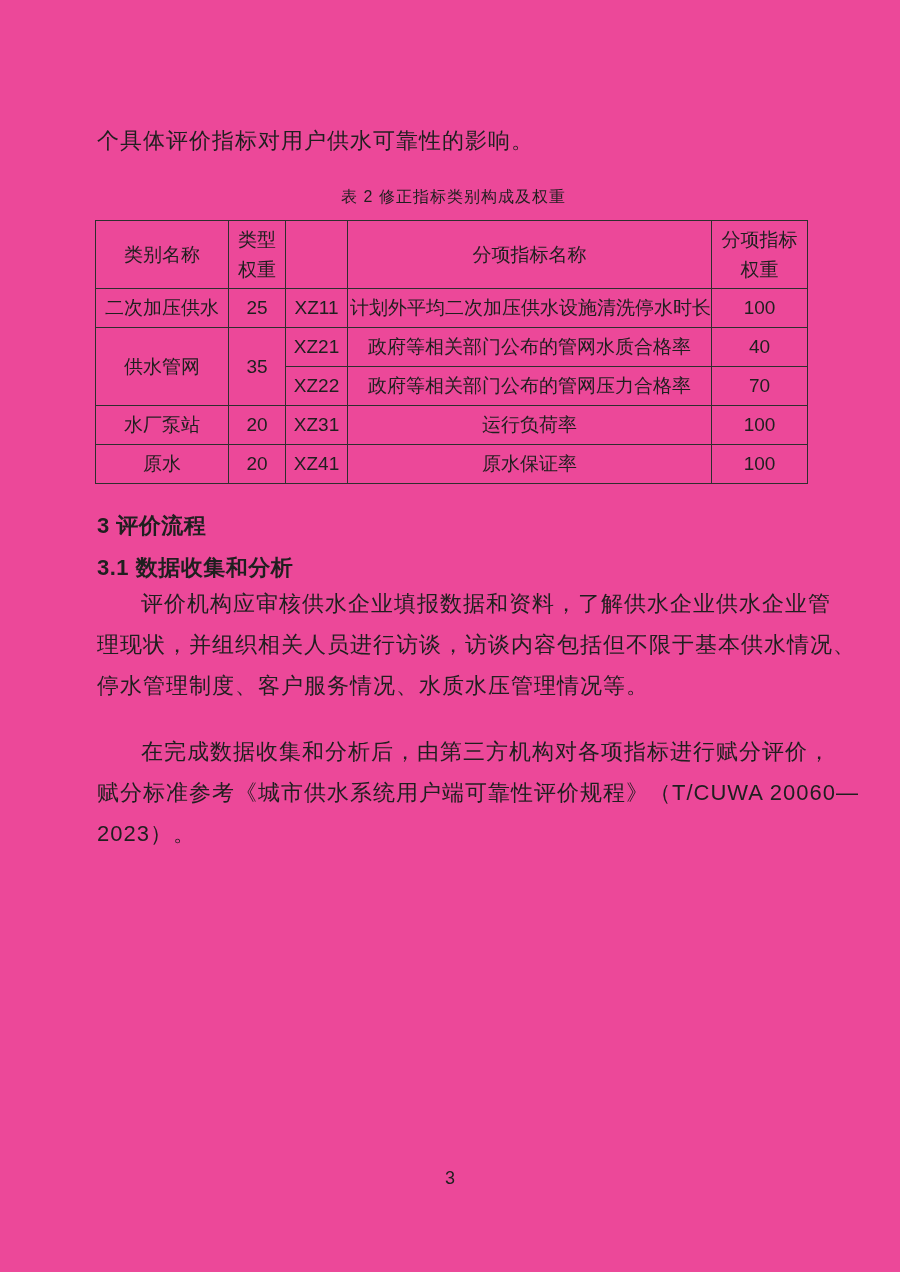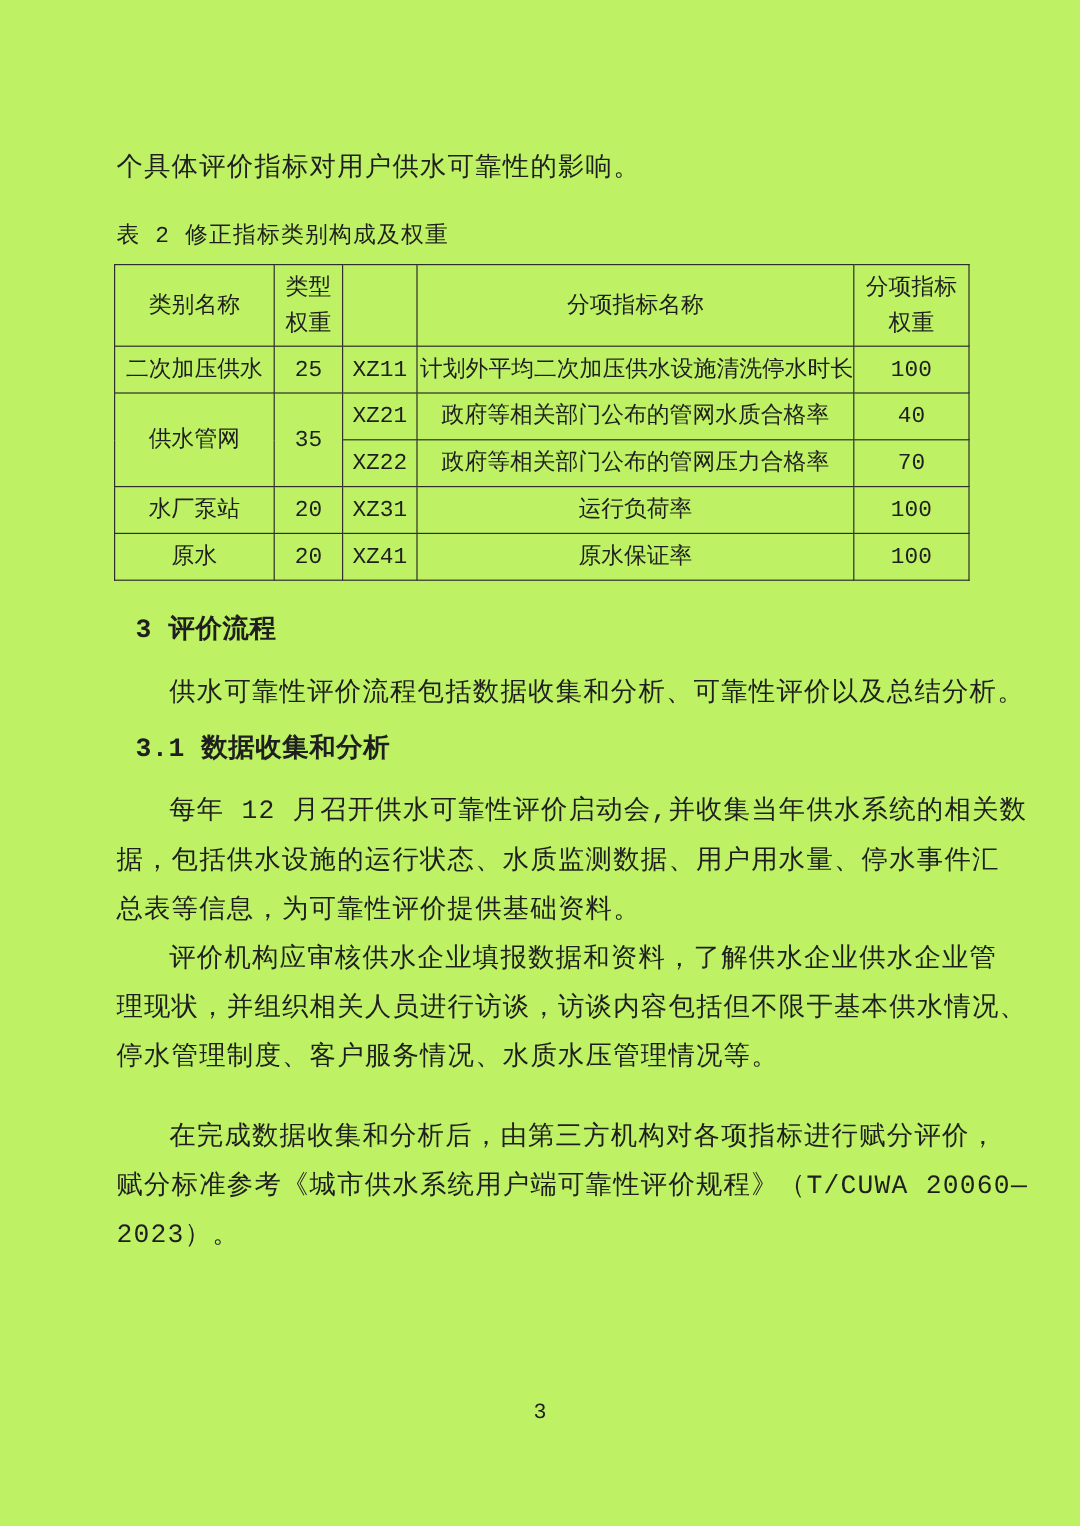--- a/index.html
+++ b/index.html
@@ -6,10 +6,10 @@
   .page{
     position:relative;
     width:900px;height:1272px;
-    background:#bef264;
+    background:#ec4899;
     box-sizing:border-box;
     padding:0 90px 0 97px;
-    font-family:Liberation Mono, monospace;
+    font-family:Liberation Sans, sans-serif;
     color:#1f1f1f;
     overflow:hidden;
   }

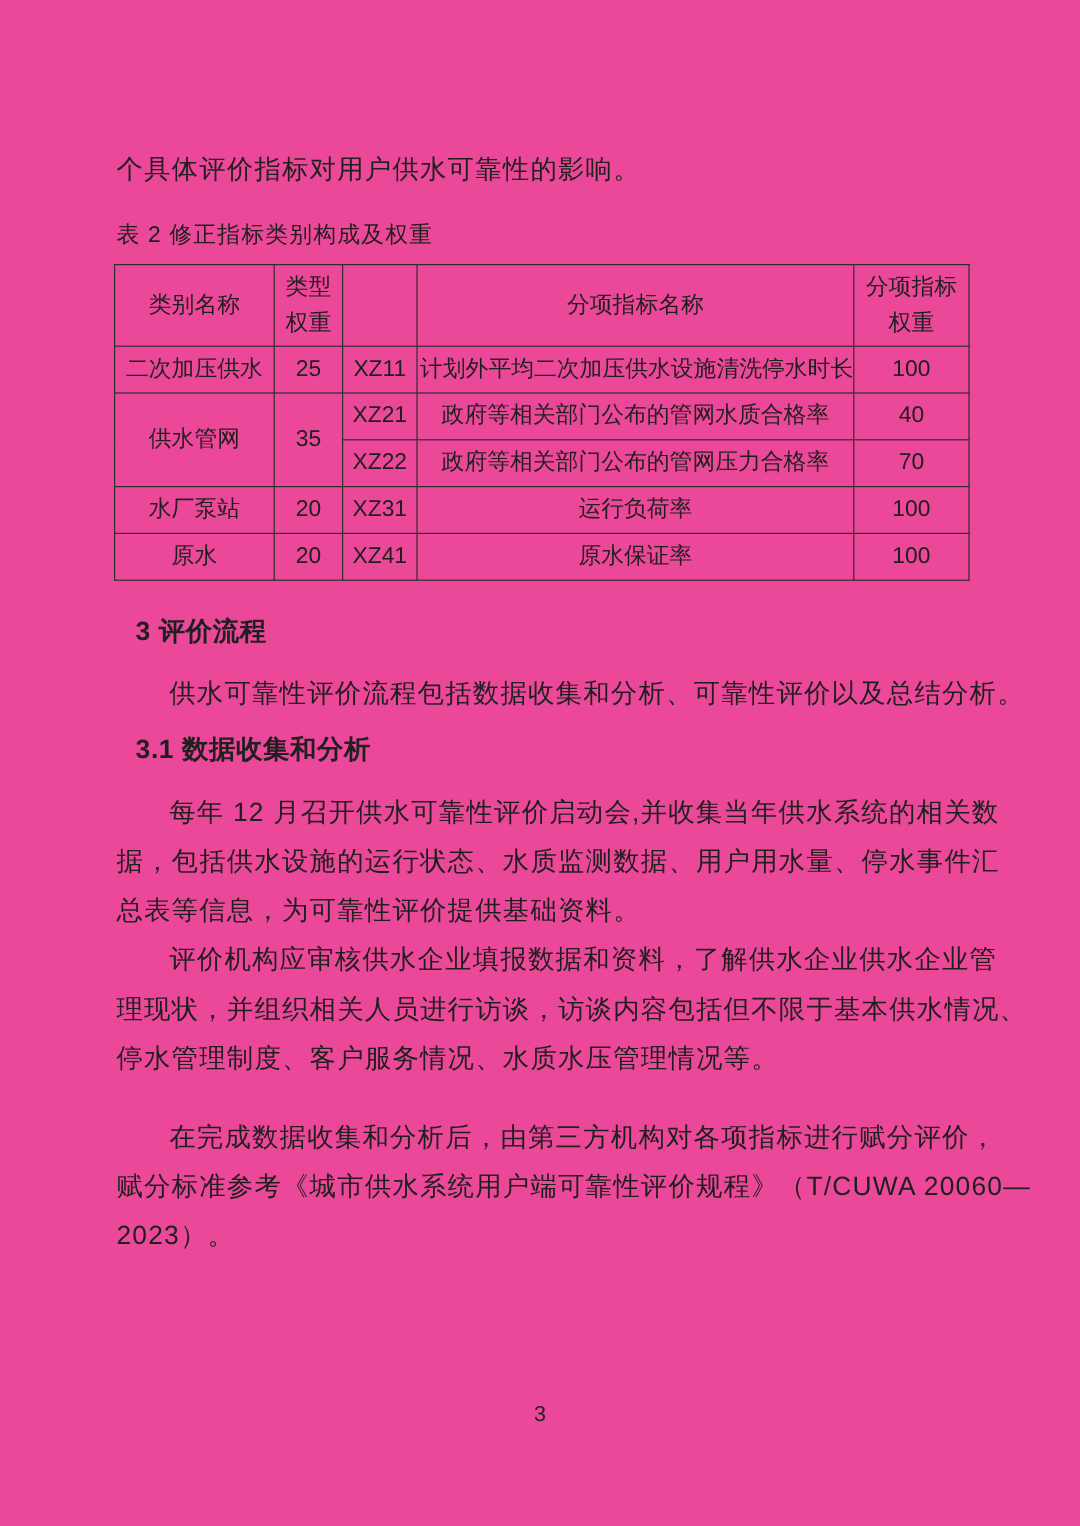--- a/index.html
+++ b/index.html
@@ -25,8 +25,9 @@
   .table-caption{
     margin-top:22px;
     line-height:28px;
-    font-size:19px;
+    font-size:16px;
     letter-spacing:1px;
+    text-align:center;
   }
   table.weights{
     border-collapse:collapse;

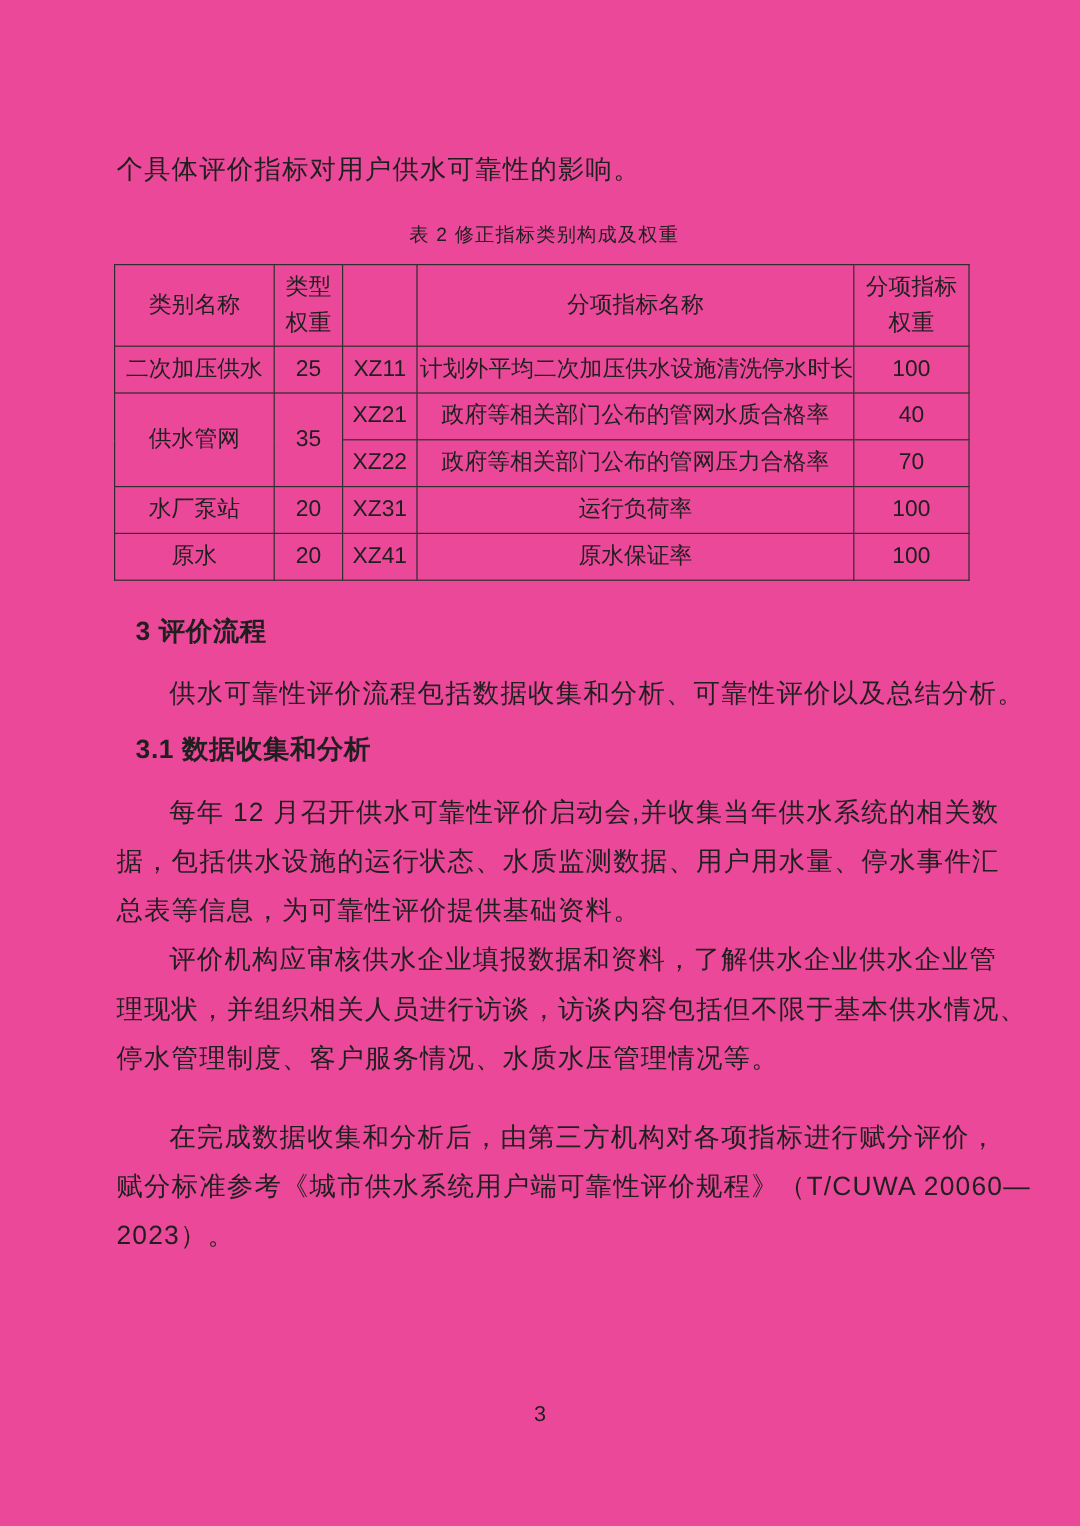--- a/index.html
+++ b/index.html
@@ -53,7 +53,7 @@
     font-weight:bold;
     line-height:30px;
     letter-spacing:0.5px;
-    margin:16px;
+    margin:0;
   }
   .h3{ margin-top:27px; }
   .p3{ margin-top:12px; }

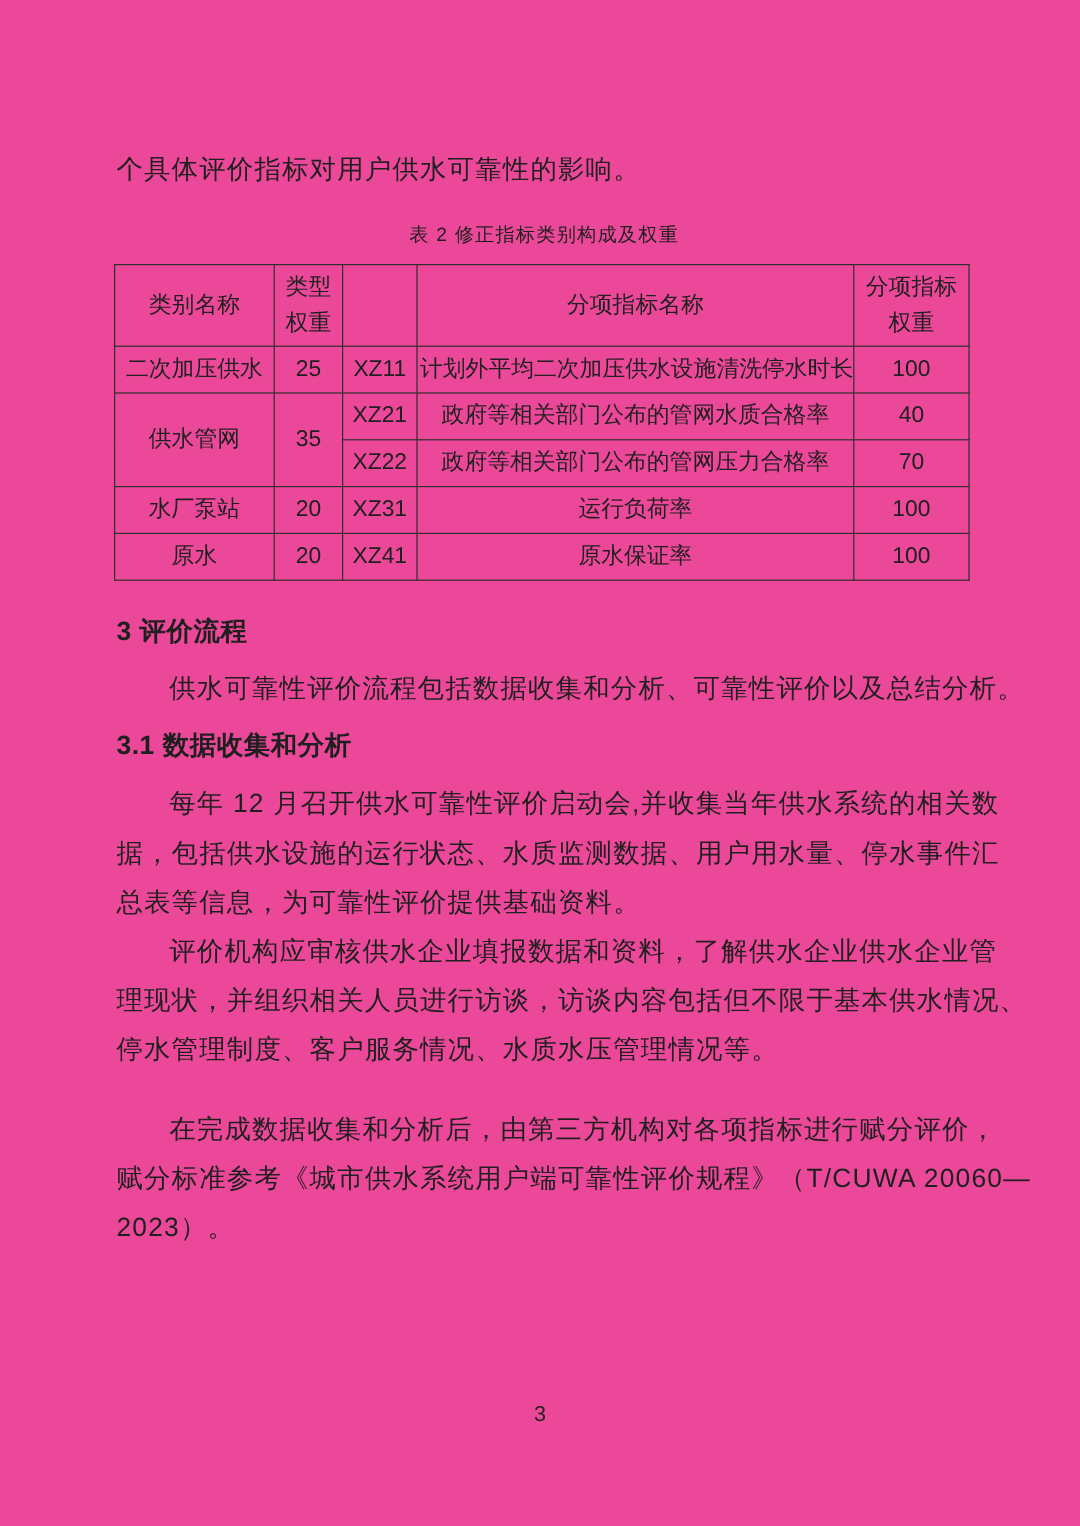--- a/index.html
+++ b/index.html
@@ -135,7 +135,6 @@
 
   <h2 class="heading h3">3 评价流程</h2>
 
-  <p class="body-text indent p3">供水可靠性评价流程包括数据收集和分析、可靠性评价以及总结分析。</p>
 
   <h2 class="heading h31">3.1 数据收集和分析</h2>
 

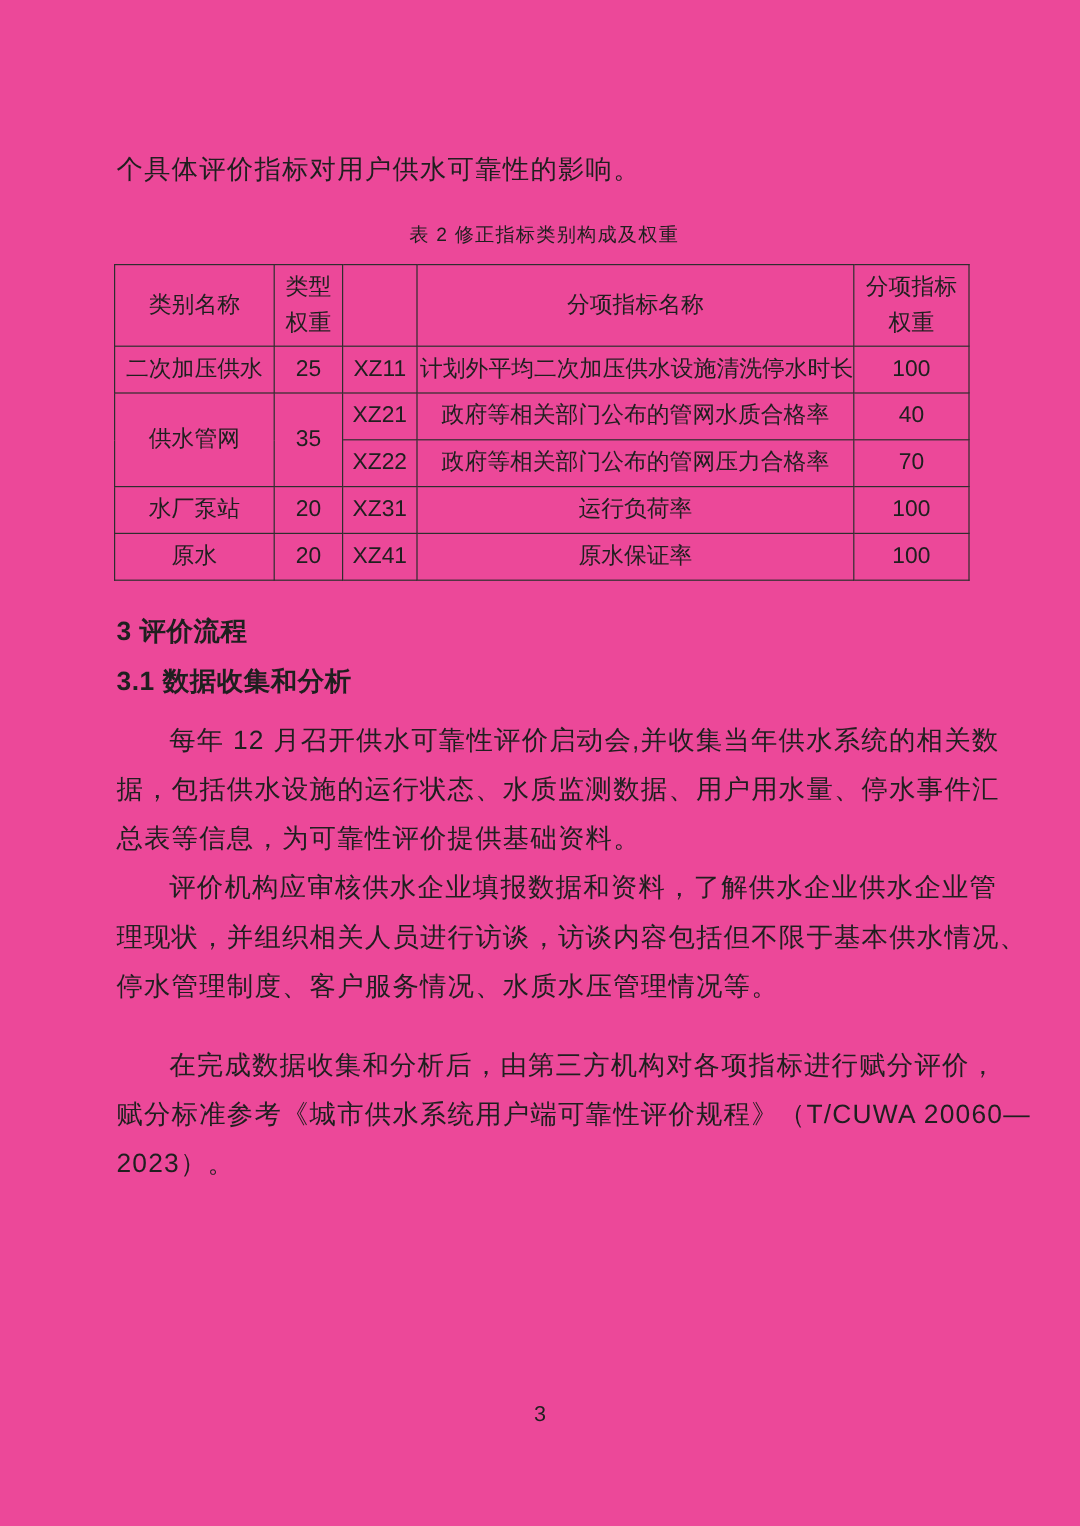--- a/index.html
+++ b/index.html
@@ -138,9 +138,6 @@
 
   <h2 class="heading h31">3.1 数据收集和分析</h2>
 
-  <p class="body-text indent p311">每年 12 月召开供水可靠性评价启动会,并收集当年供水系统的相关数
-据，包括供水设施的运行状态、水质监测数据、用户用水量、停水事件汇
-总表等信息，为可靠性评价提供基础资料。</p>
 
   <p class="body-text indent">评价机构应审核供水企业填报数据和资料，了解供水企业供水企业管
 理现状，并组织相关人员进行访谈，访谈内容包括但不限于基本供水情况、

